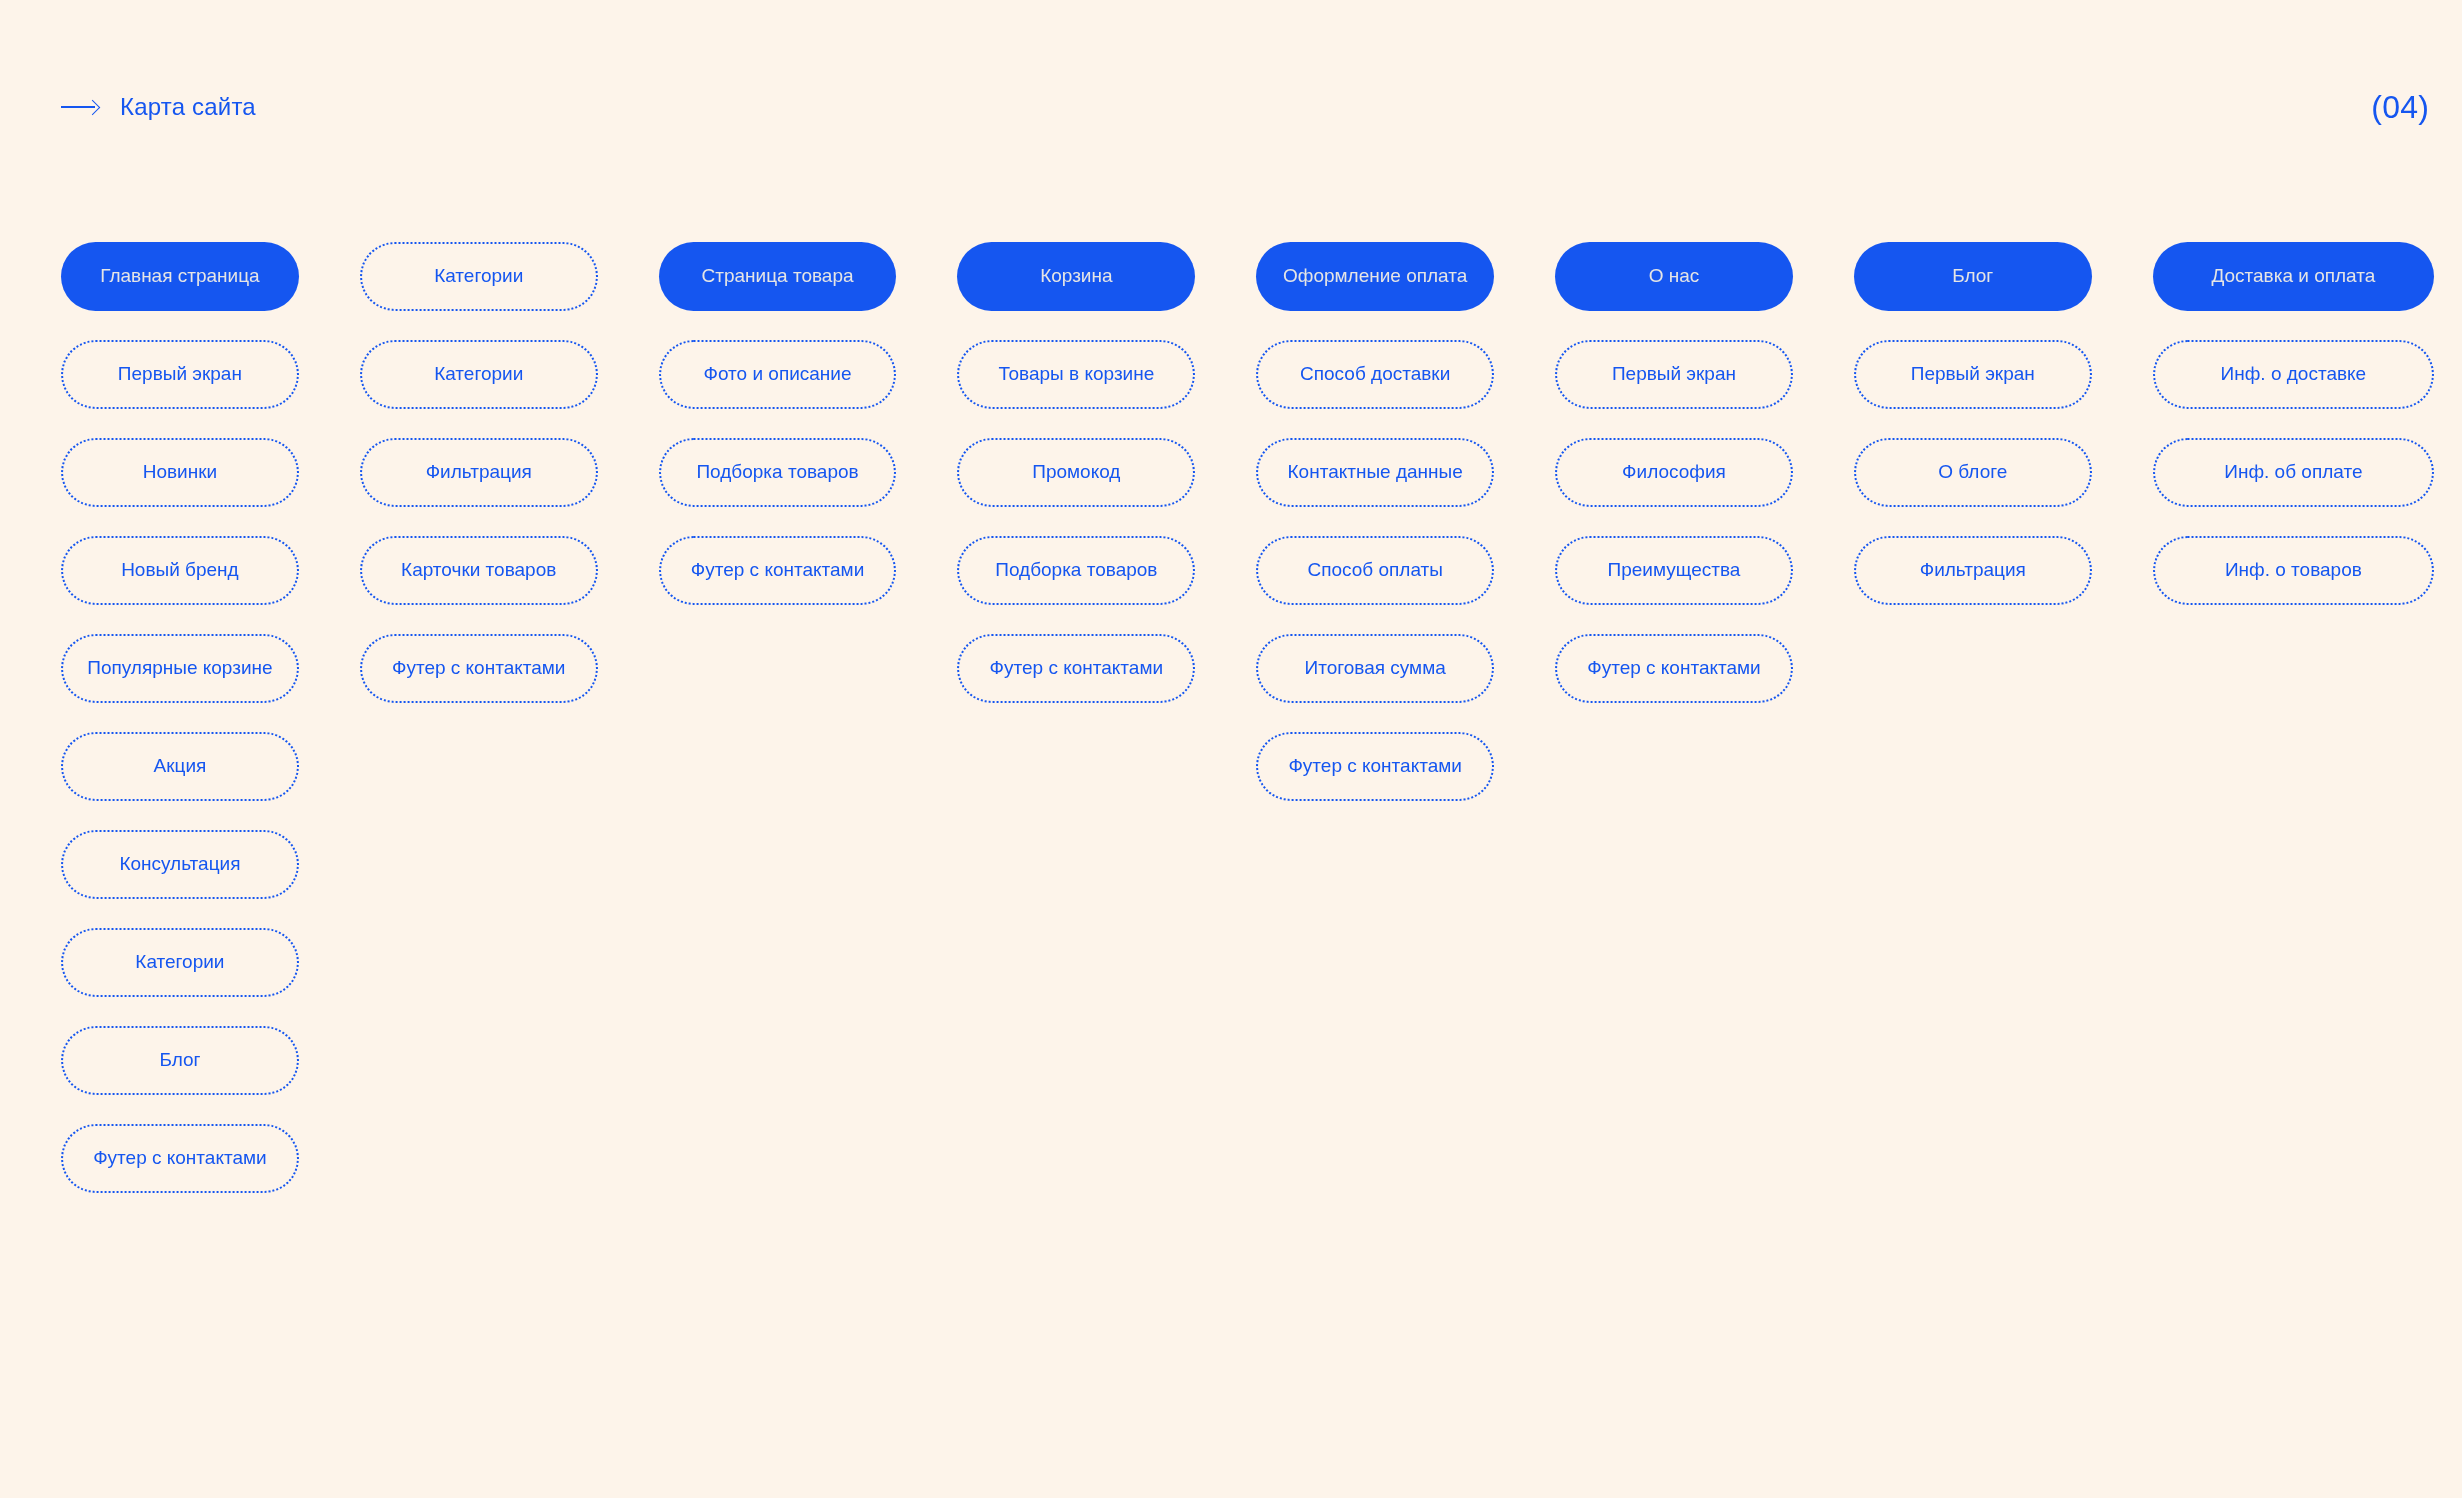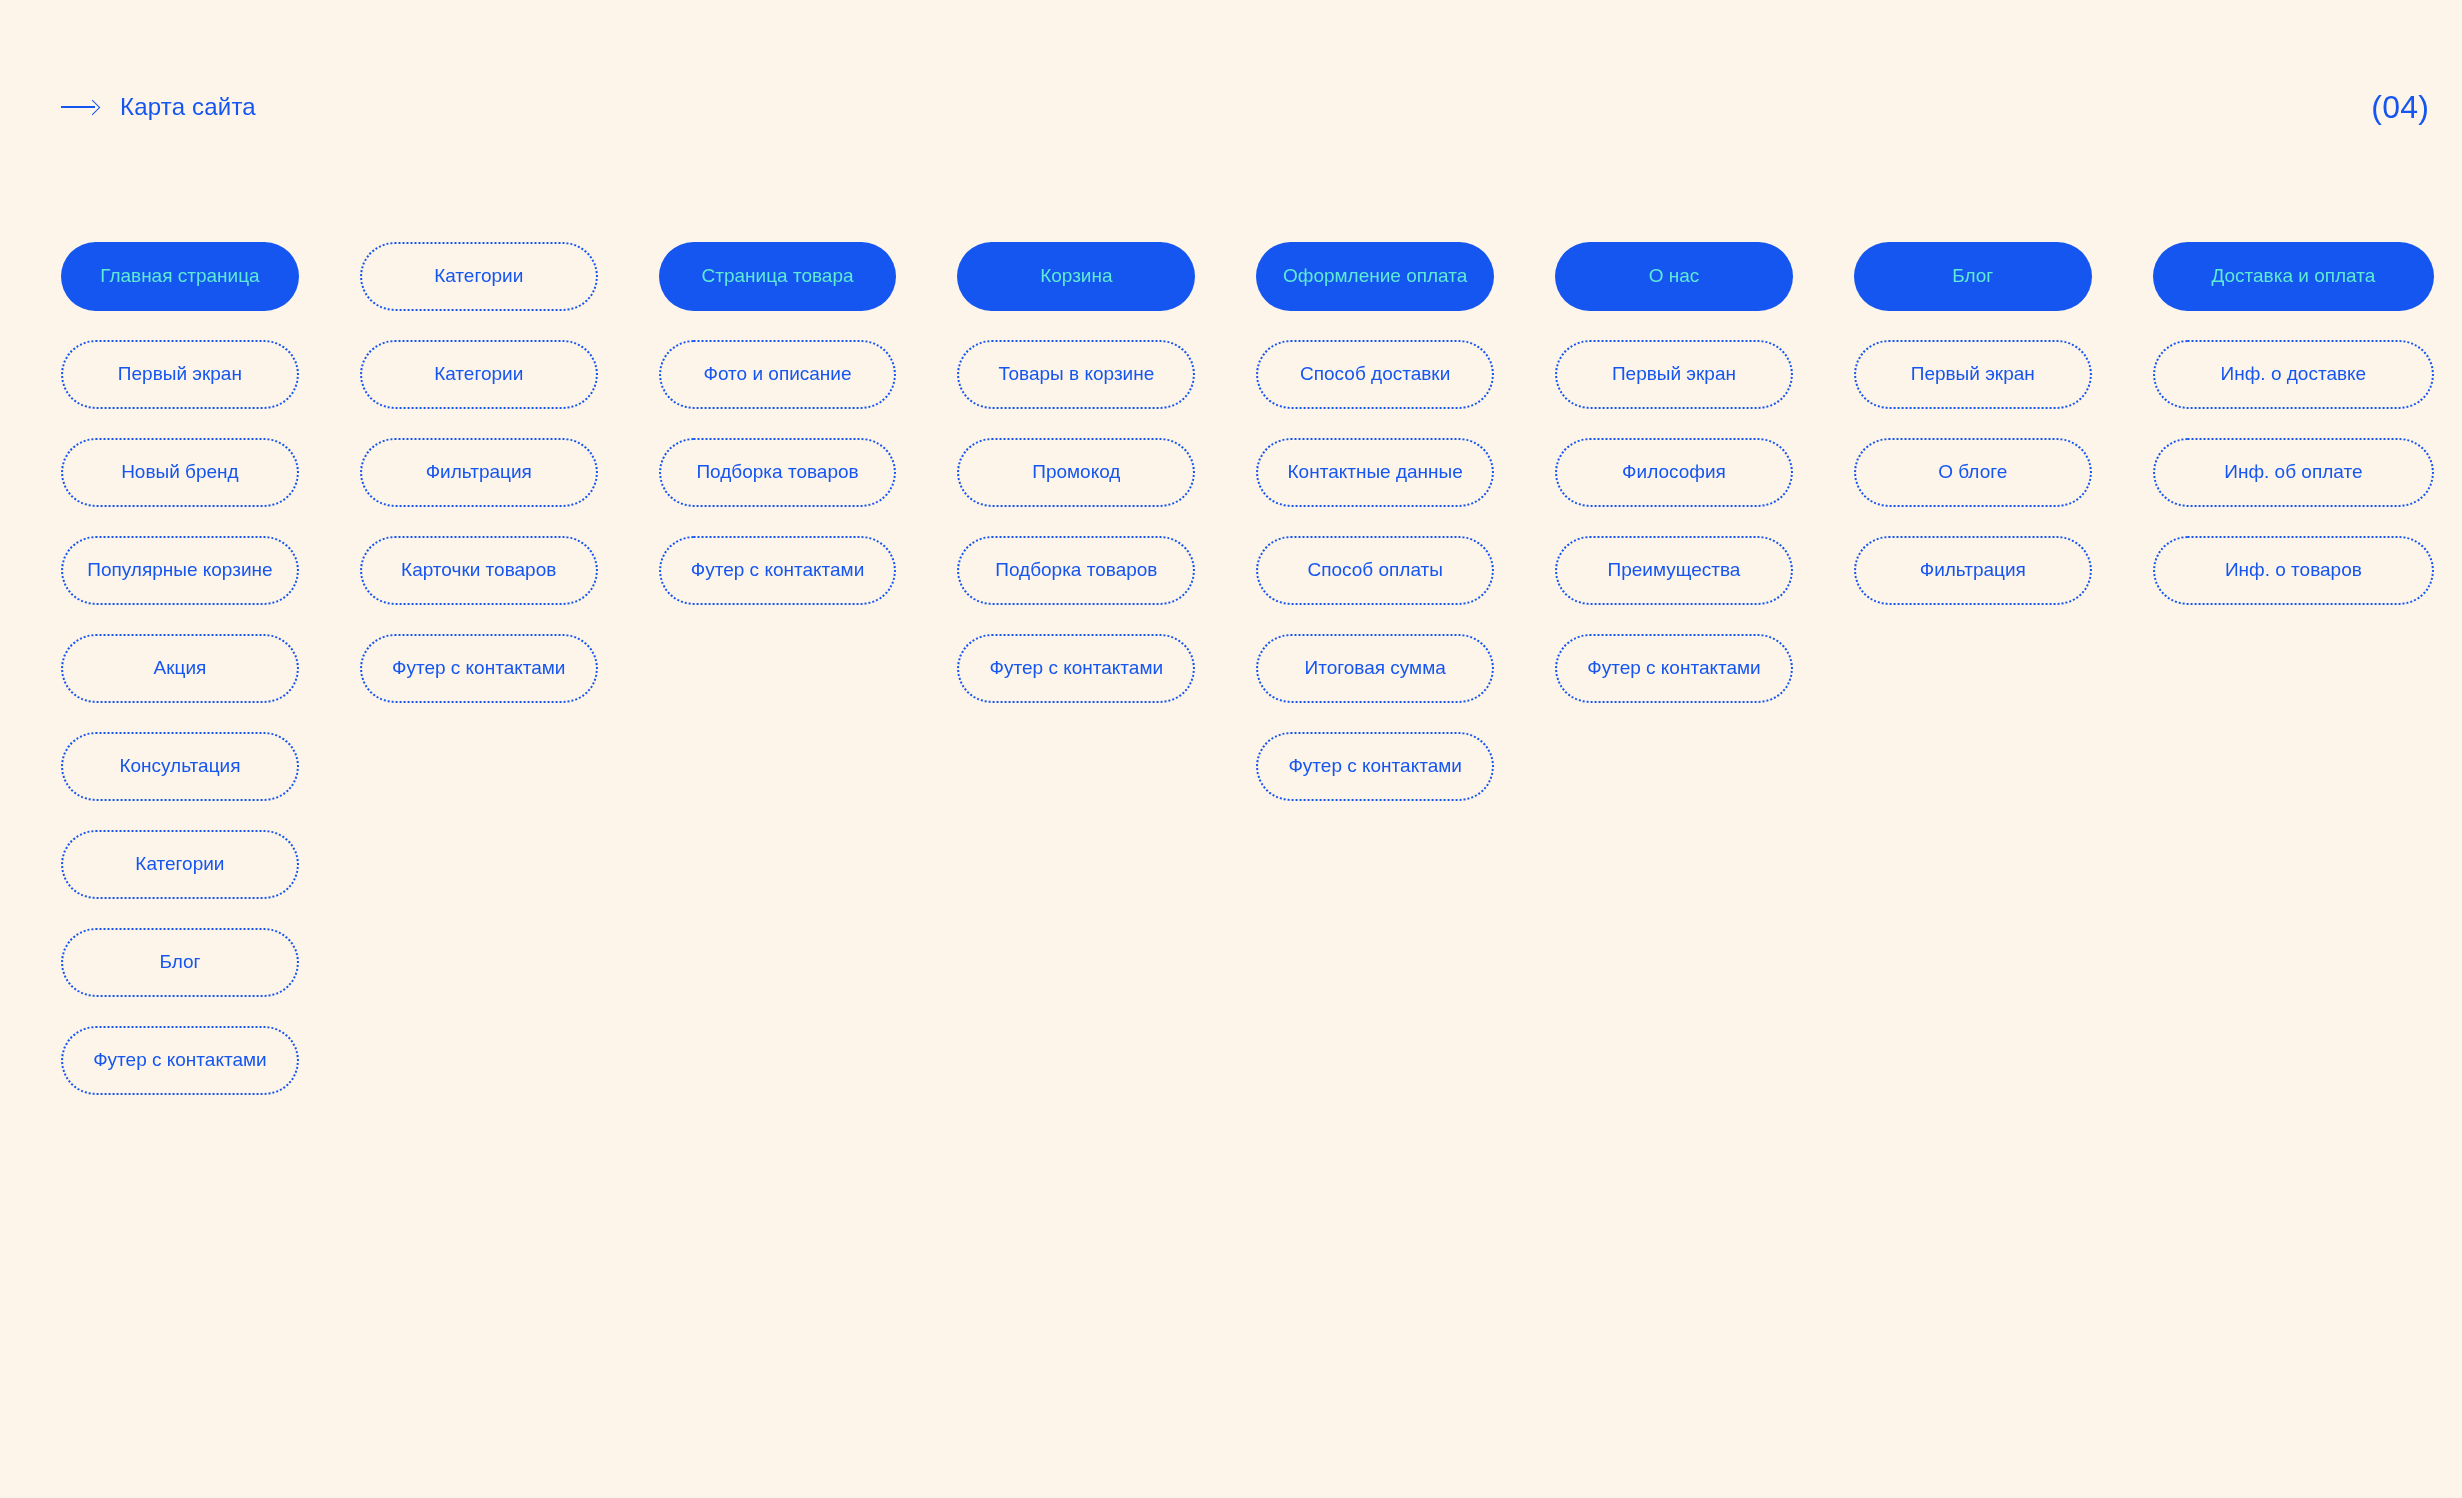--- a/index.html
+++ b/index.html
@@ -110,7 +110,7 @@
 
   .pill.header-pill {
     background: #1556F0;
-    color: #5eead4;
+    color: #e5e5e5;
     text-align: right;
   }
 

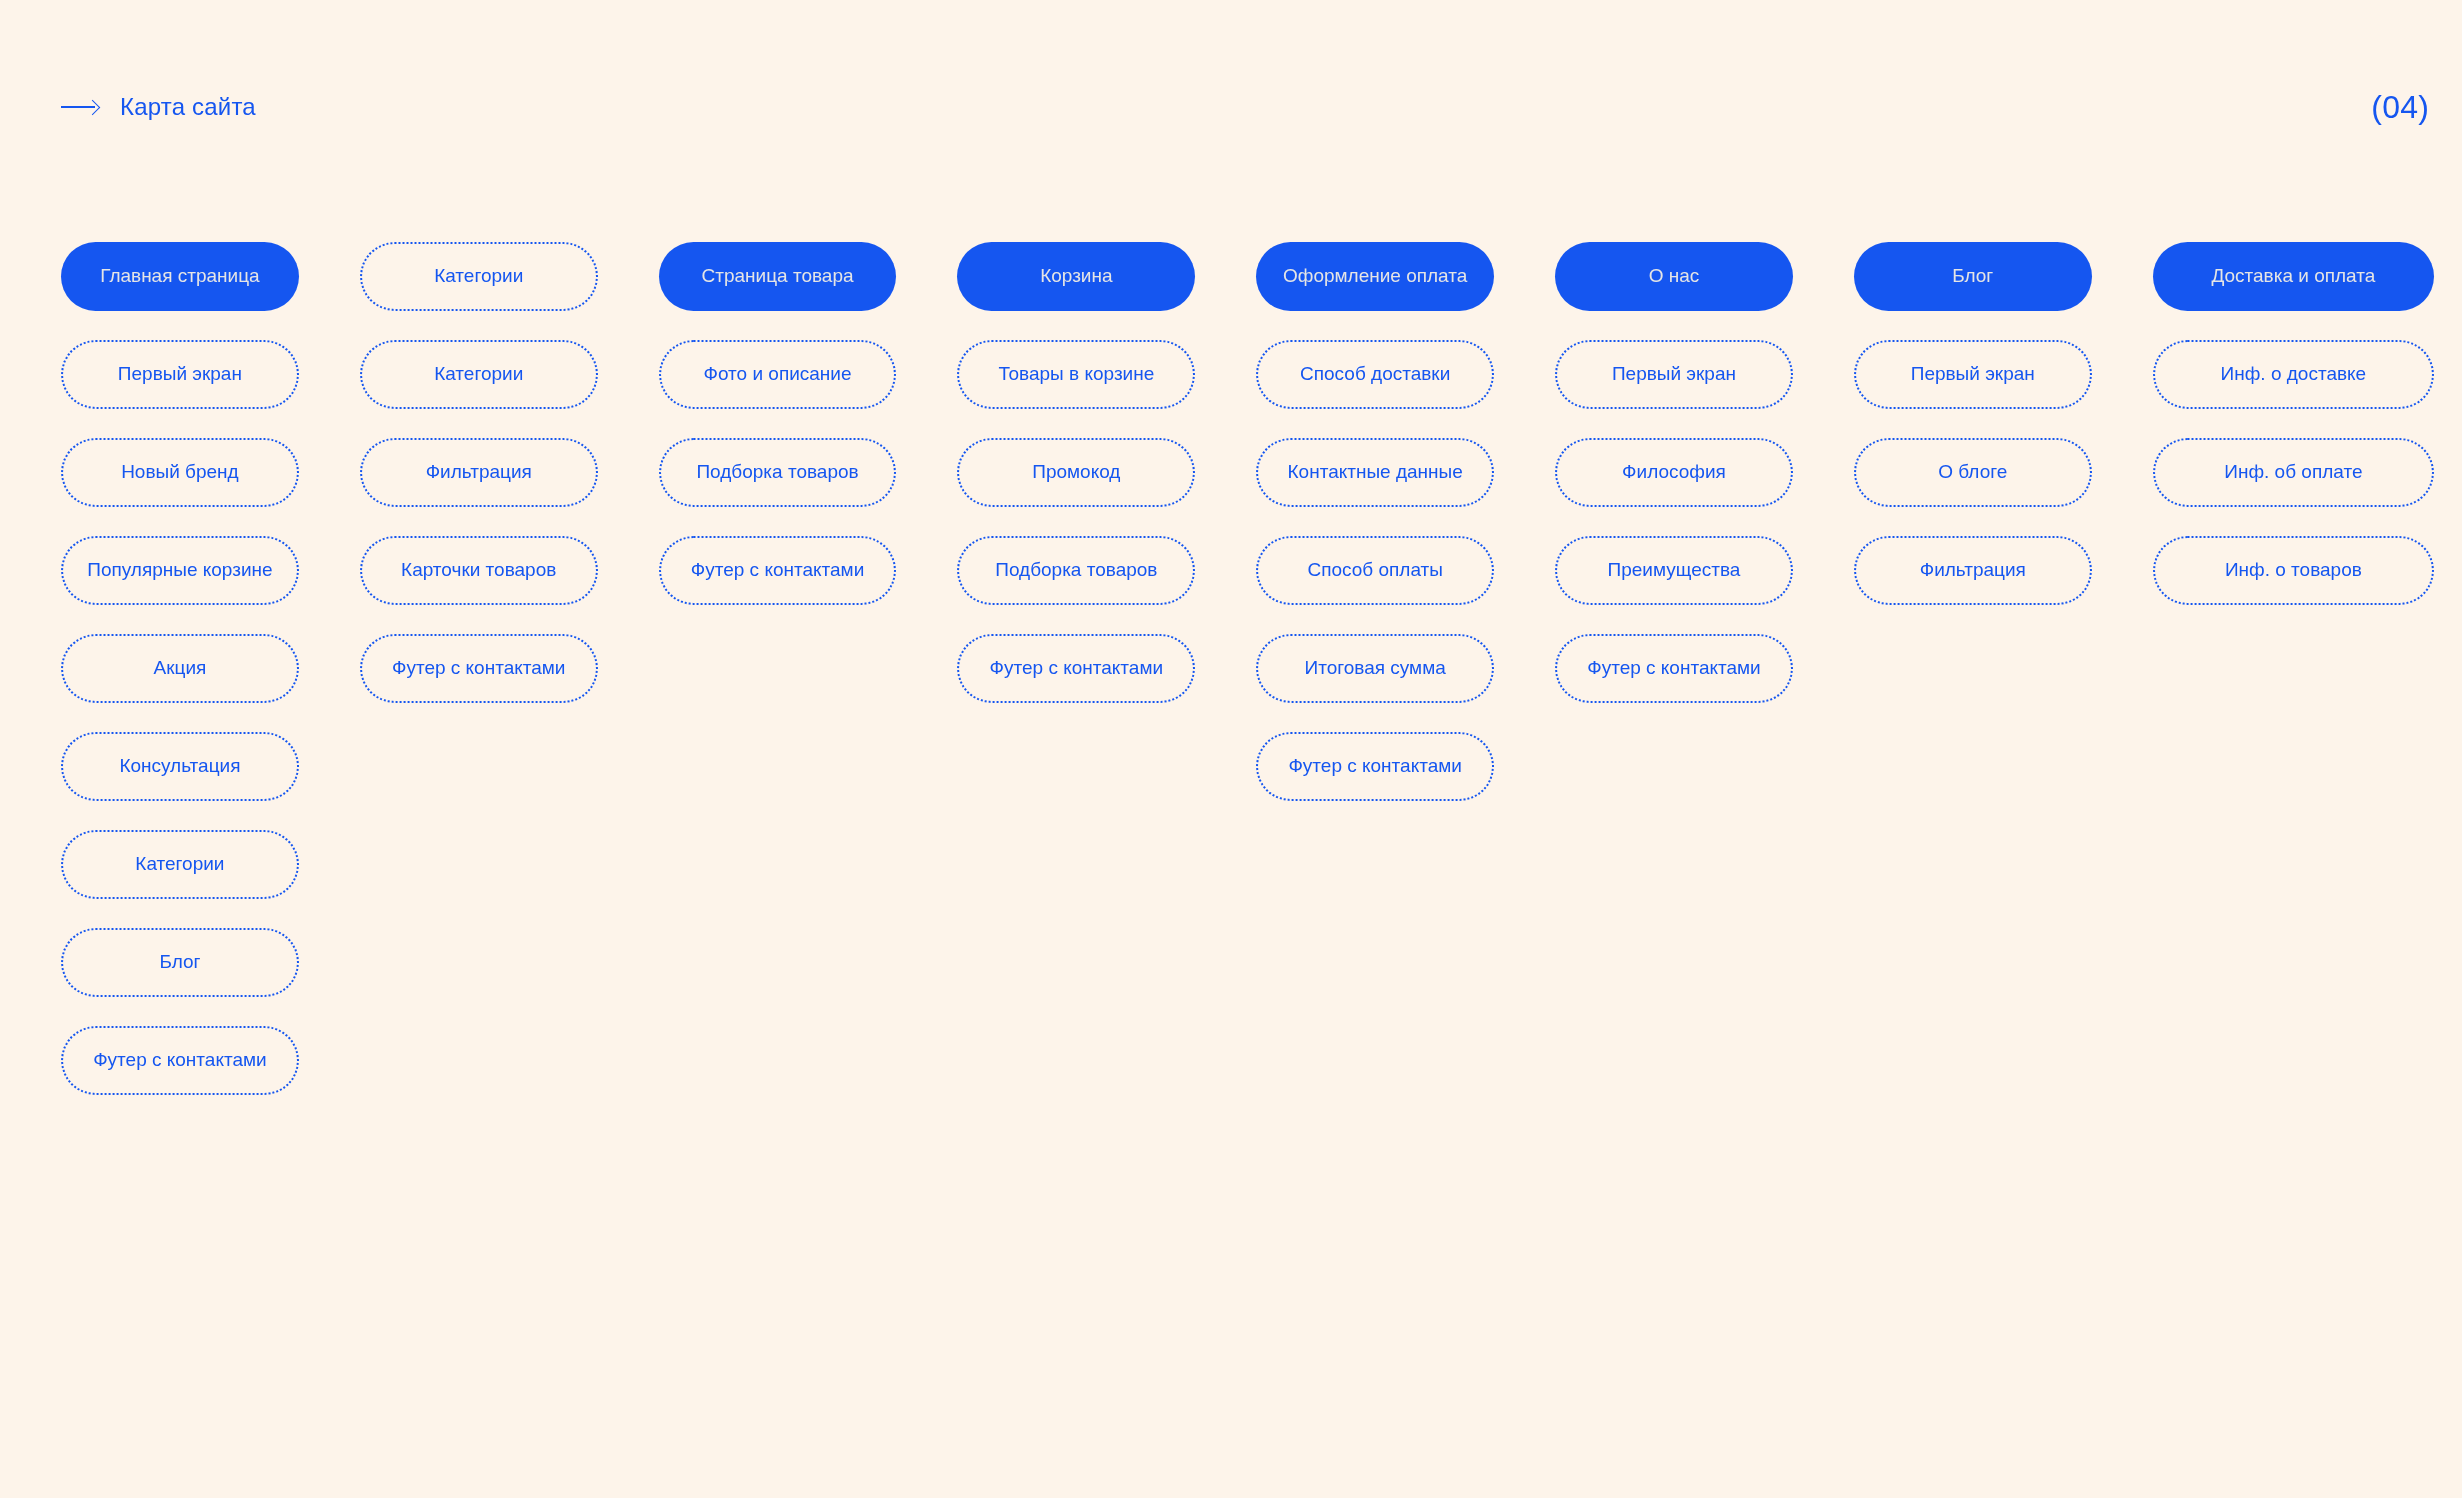--- a/index.html
+++ b/index.html
@@ -137,6 +137,7 @@
       <div class="column">
         <div class="pill header-pill">Главная страница</div>
         <div class="pill node-pill">Первый экран</div>
+        <div class="pill node-pill">Новинки</div>
         <div class="pill node-pill">Новый бренд</div>
         <div class="pill node-pill">Популярные корзине</div>
         <div class="pill node-pill">Акция</div>

